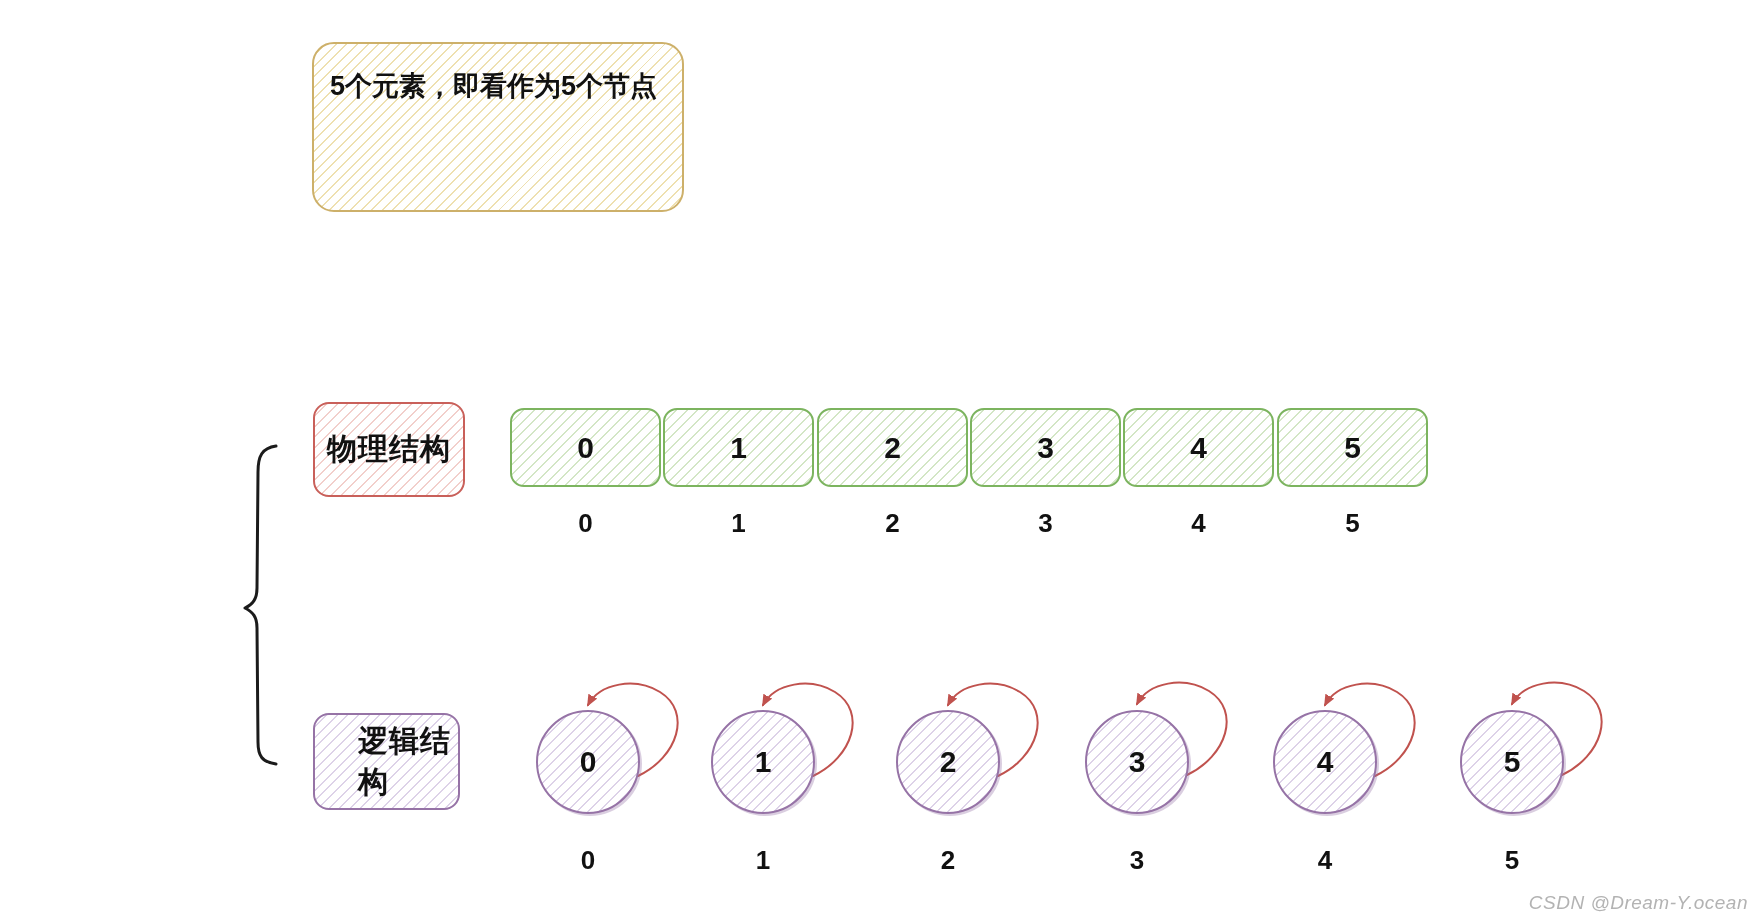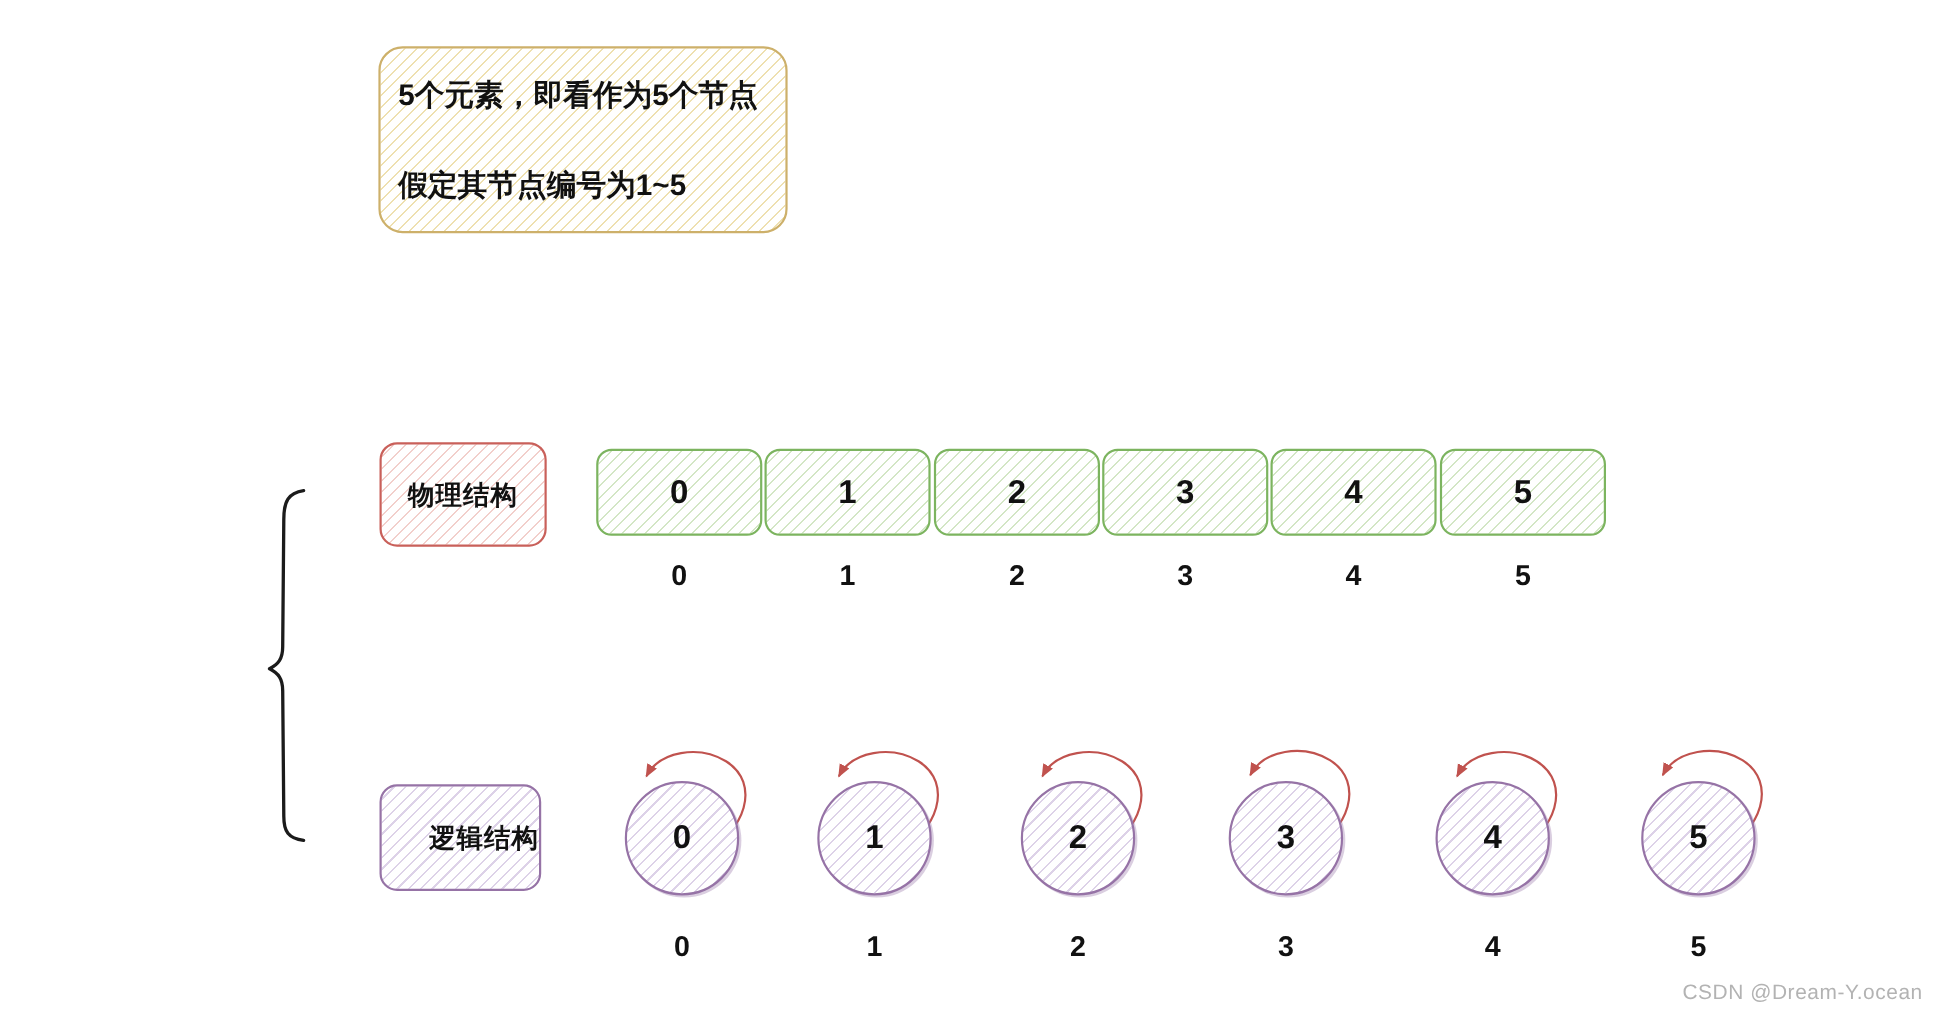--- a/index.html
+++ b/index.html
@@ -22,7 +22,7 @@
   .hatch.green{background-image:repeating-linear-gradient(135deg,var(--cell-hatch) 0,var(--cell-hatch) 1.4px,transparent 1.4px,transparent 7.5px);}
   .hatch.purple{background-image:repeating-linear-gradient(135deg,var(--logical-hatch) 0,var(--logical-hatch) 1.4px,transparent 1.4px,transparent 7.5px);}
 
-  .abs{position:absolute;margin-left:32px;}
+  .abs{position:absolute;}
   .center{display:flex;align-items:center;justify-content:center;}
 
   .note{left:312px;top:42px;width:372px;height:170px;border:2.5px solid var(--note-border);border-radius:22px;}

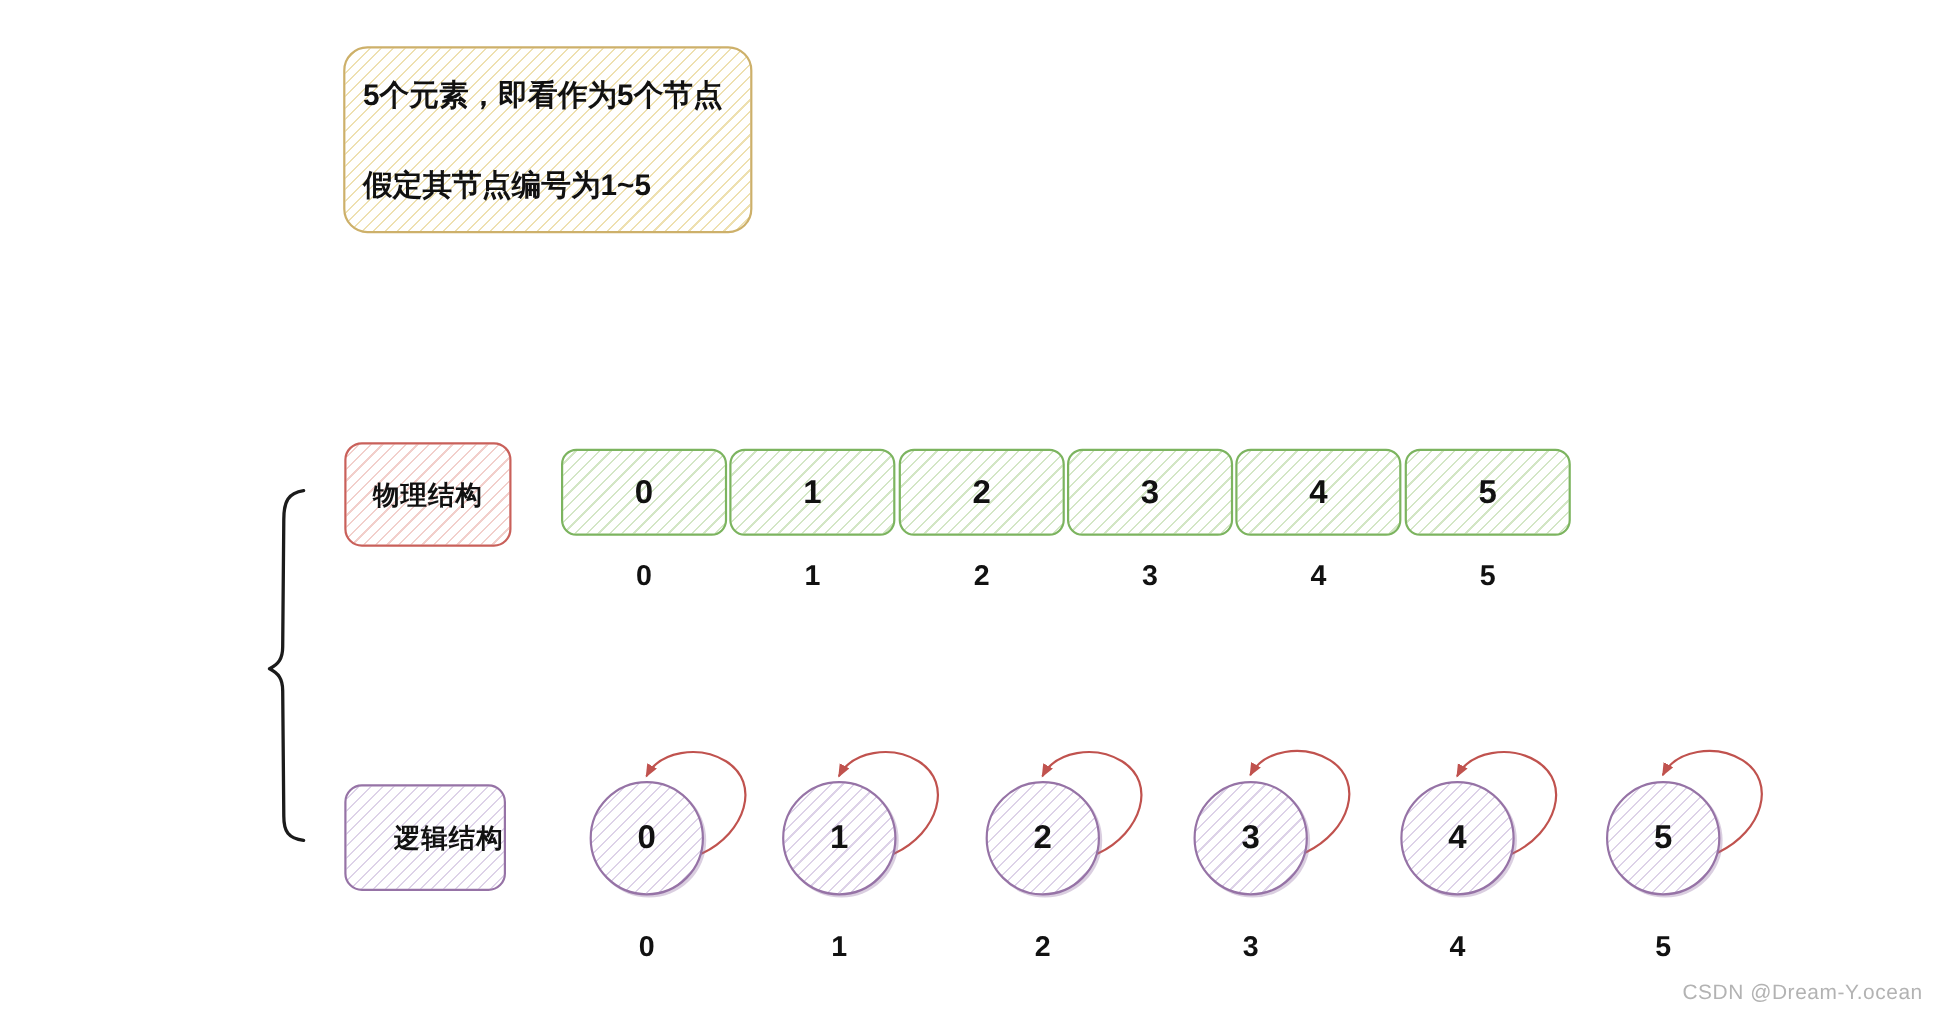--- a/index.html
+++ b/index.html
@@ -76,7 +76,6 @@
 
   <div class="abs note hatch yellow">
     <div class="line l1">5个元素，即看作为5个节点</div>
-    <div class="line l2">假定其节点编号为1~5</div>
   </div>
 
 

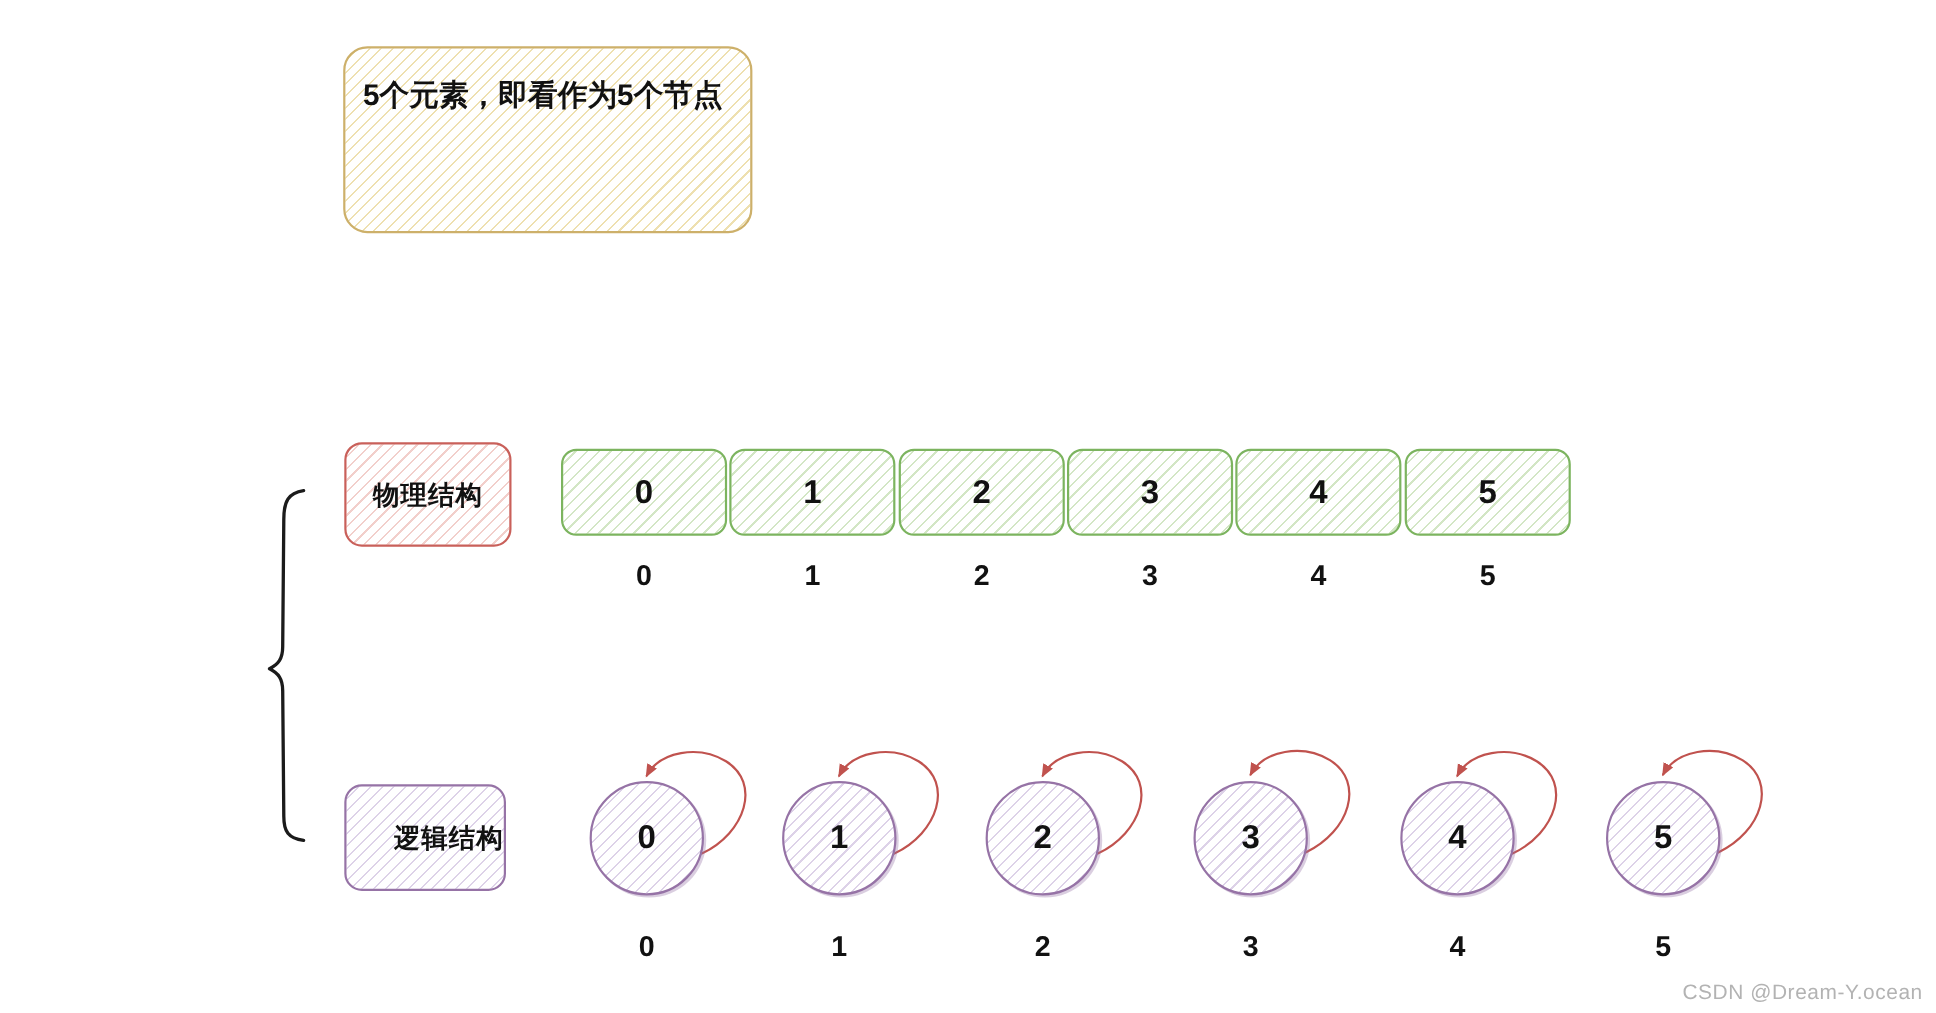--- a/index.html
+++ b/index.html
@@ -32,7 +32,7 @@
 
   .pointer-box{left:136px;top:556px;width:99px;height:92px;border:3px solid var(--pointer-border);border-radius:18px;font-size:28px;font-weight:700;}
 
-  .row-label{width:152px;height:95px;border-radius:16px;font-size:24px;font-weight:700;letter-spacing:1px;}
+  .row-label{width:152px;height:95px;border-radius:16px;font-size:30px;font-weight:700;letter-spacing:1px;}
   .physical-label{left:313px;top:402px;border:2.5px solid var(--physical-label-border);}
   .logical-label{left:313px;top:713px;width:147px;height:97px;border:2.5px solid var(--logical-border);padding-left:43px;}
 

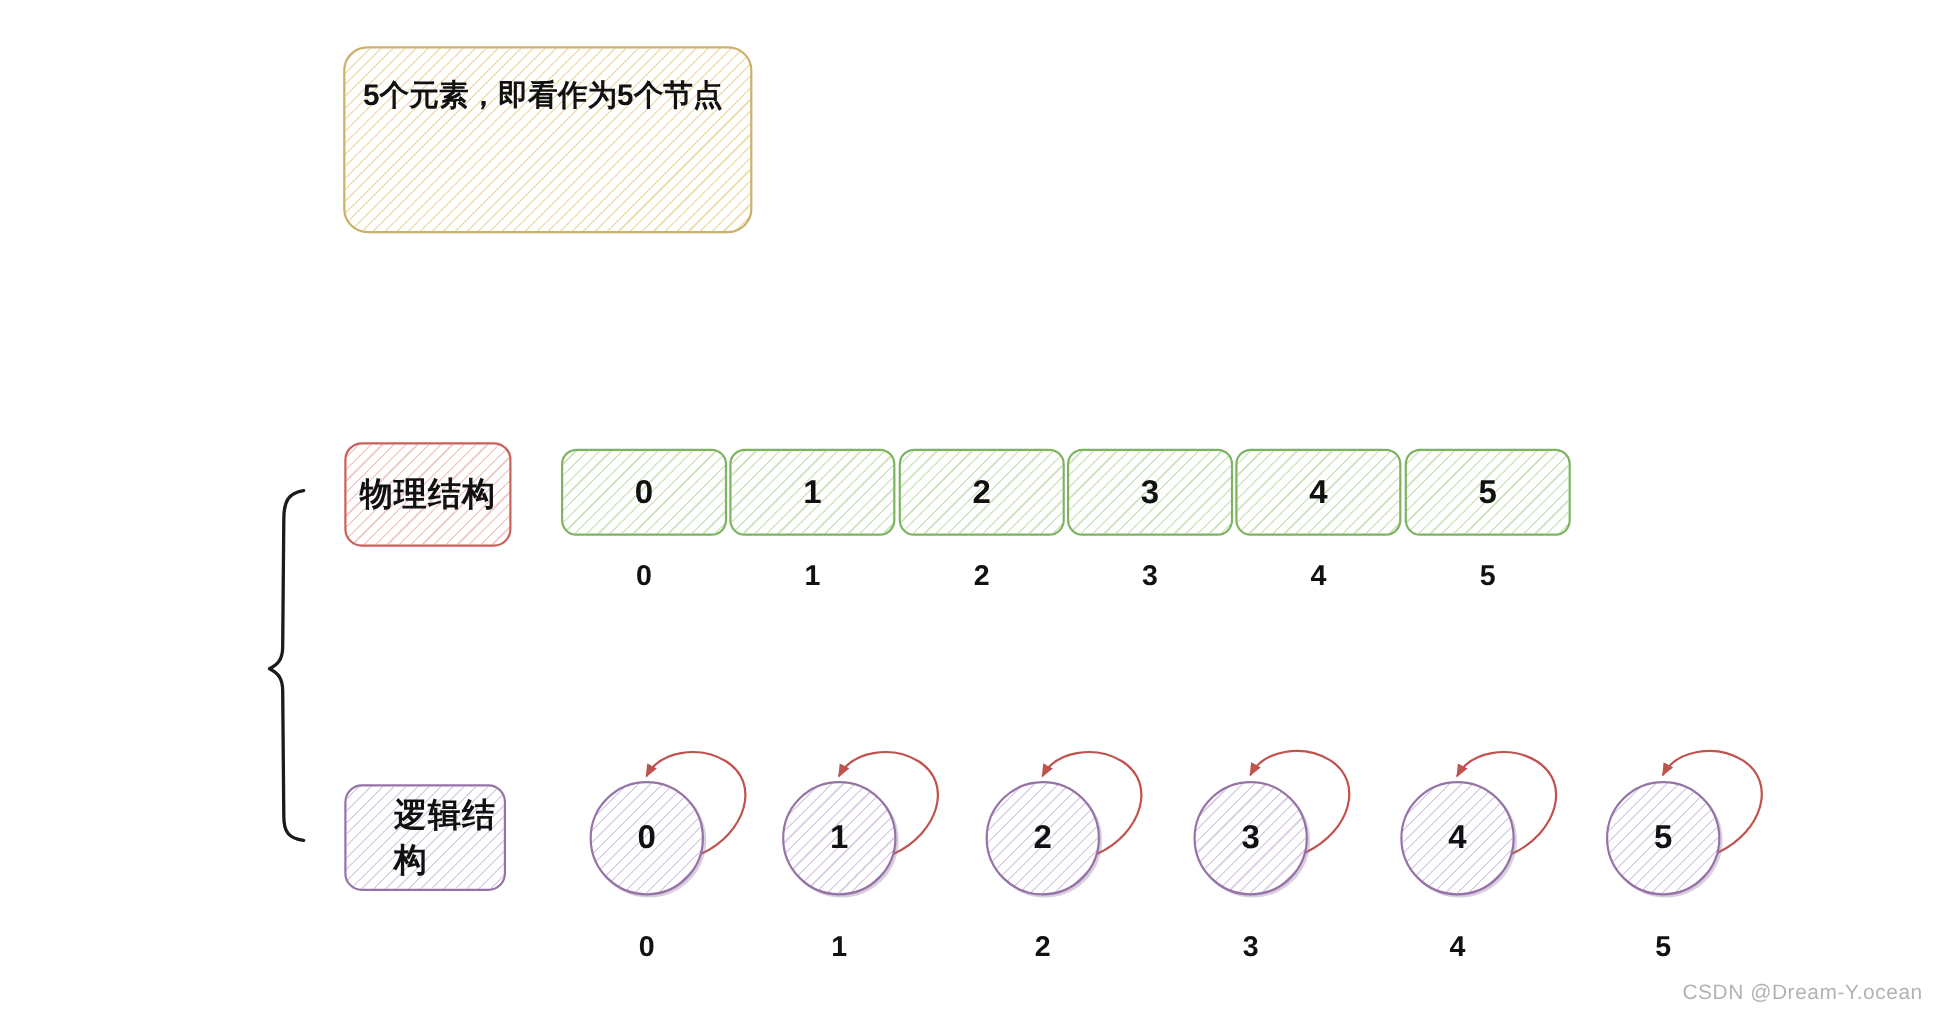--- a/index.html
+++ b/index.html
@@ -50,7 +50,7 @@
   .loop-path{stroke:var(--arrow);stroke-width:2;fill:none;stroke-linecap:round;}
   .arrowhead{fill:var(--arrow);}
 
-  .watermark{right:12px;top:892px;font-size:19px;color:var(--watermark);letter-spacing:.5px;}
+  .watermark{right:12px;top:892px;font-size:19px;color:var(--watermark);letter-spacing:.5px;font-style:italic;}
 </style>
 </head>
 <body>

